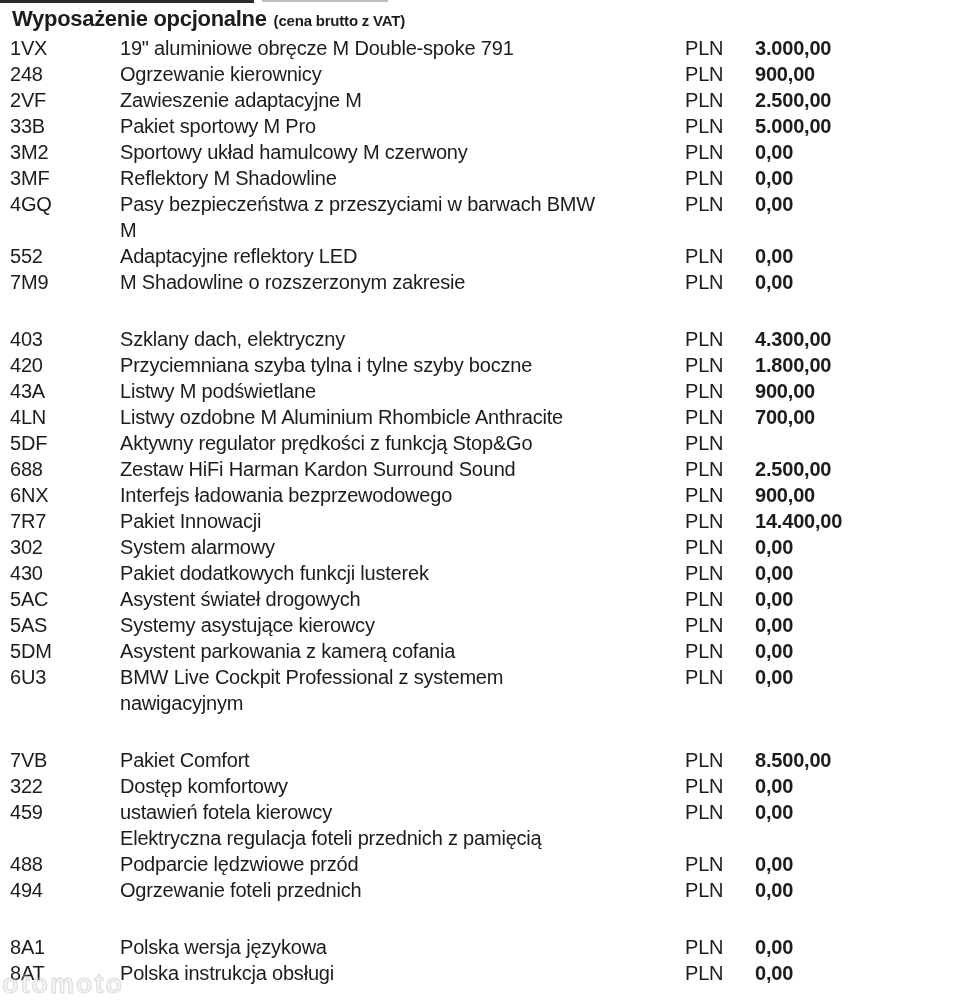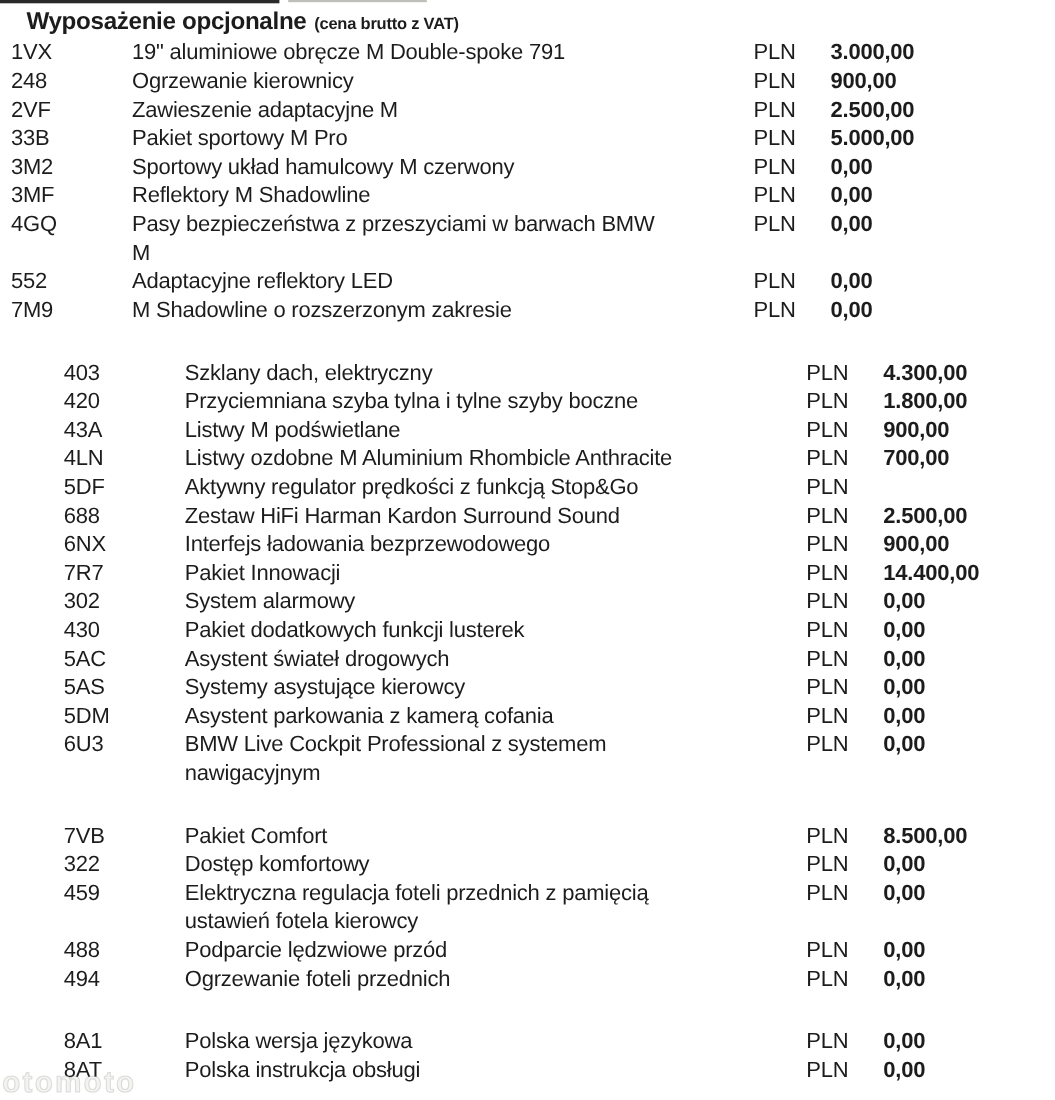--- a/index.html
+++ b/index.html
@@ -13,7 +13,7 @@
   .topline-a{position:absolute;top:0;left:0;width:254px;height:3px;background:#2a2a2a;}
   .topline-b{position:absolute;top:0;left:262px;width:126px;height:2px;background:#a8a8a4;opacity:.75;}
 
-  header{padding:7px 0 0 24px;display:flex;align-items:baseline;gap:7px;}
+  header{padding:7px 0 0 12px;display:flex;align-items:baseline;gap:7px;}
   .title{font-weight:bold;font-size:22px;line-height:24px;letter-spacing:-.3px;white-space:nowrap;}
   .subtitle{font-weight:bold;font-size:15px;letter-spacing:-.2px;white-space:nowrap;}
 

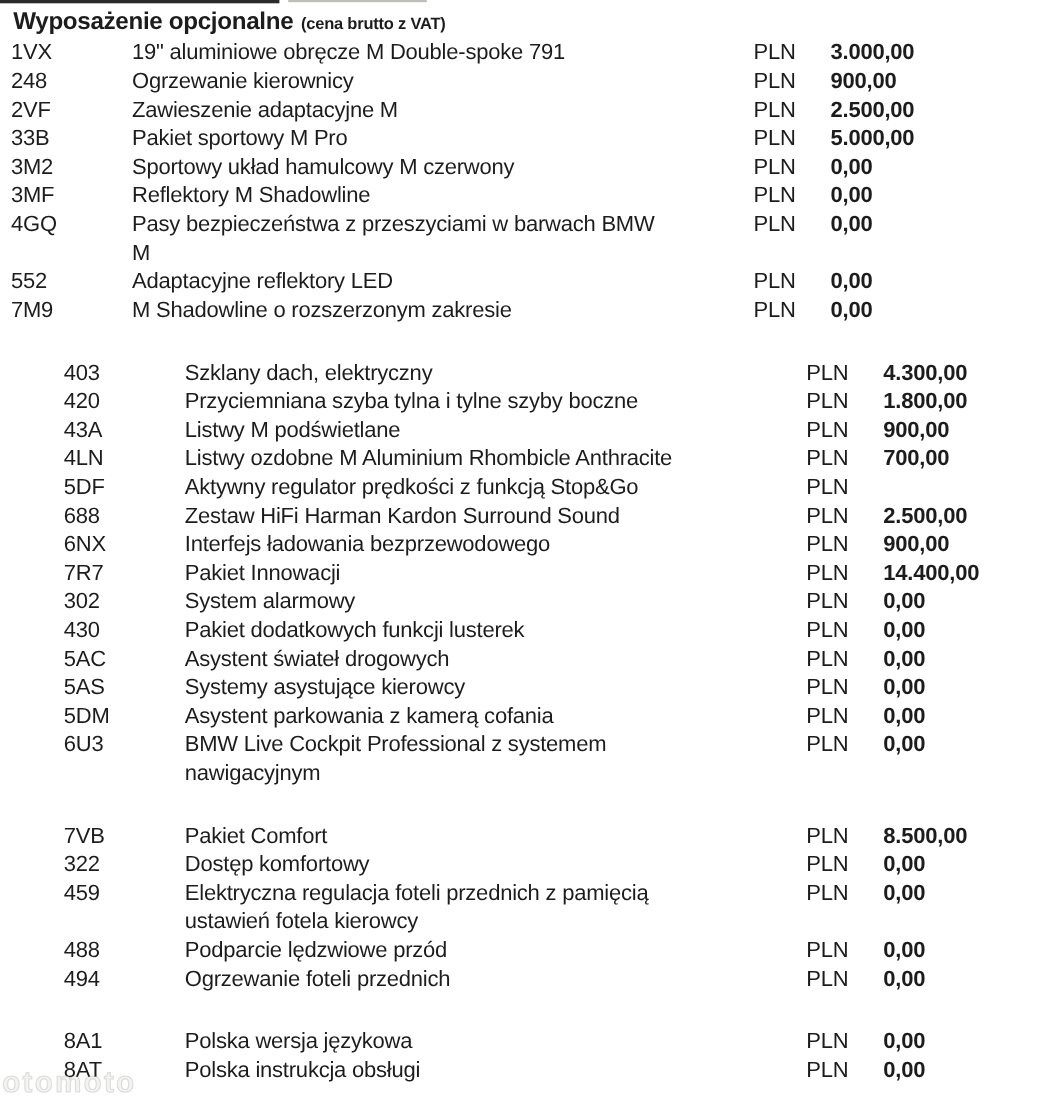--- a/index.html
+++ b/index.html
@@ -18,7 +18,7 @@
   .subtitle{font-weight:bold;font-size:15px;letter-spacing:-.2px;white-space:nowrap;}
 
   .tbl{margin-top:4px;}
-  .section + .section{margin-top:31px;margin-left:48px;}
+  .section + .section{margin-top:31px;}
 
   .row{
     display:grid;

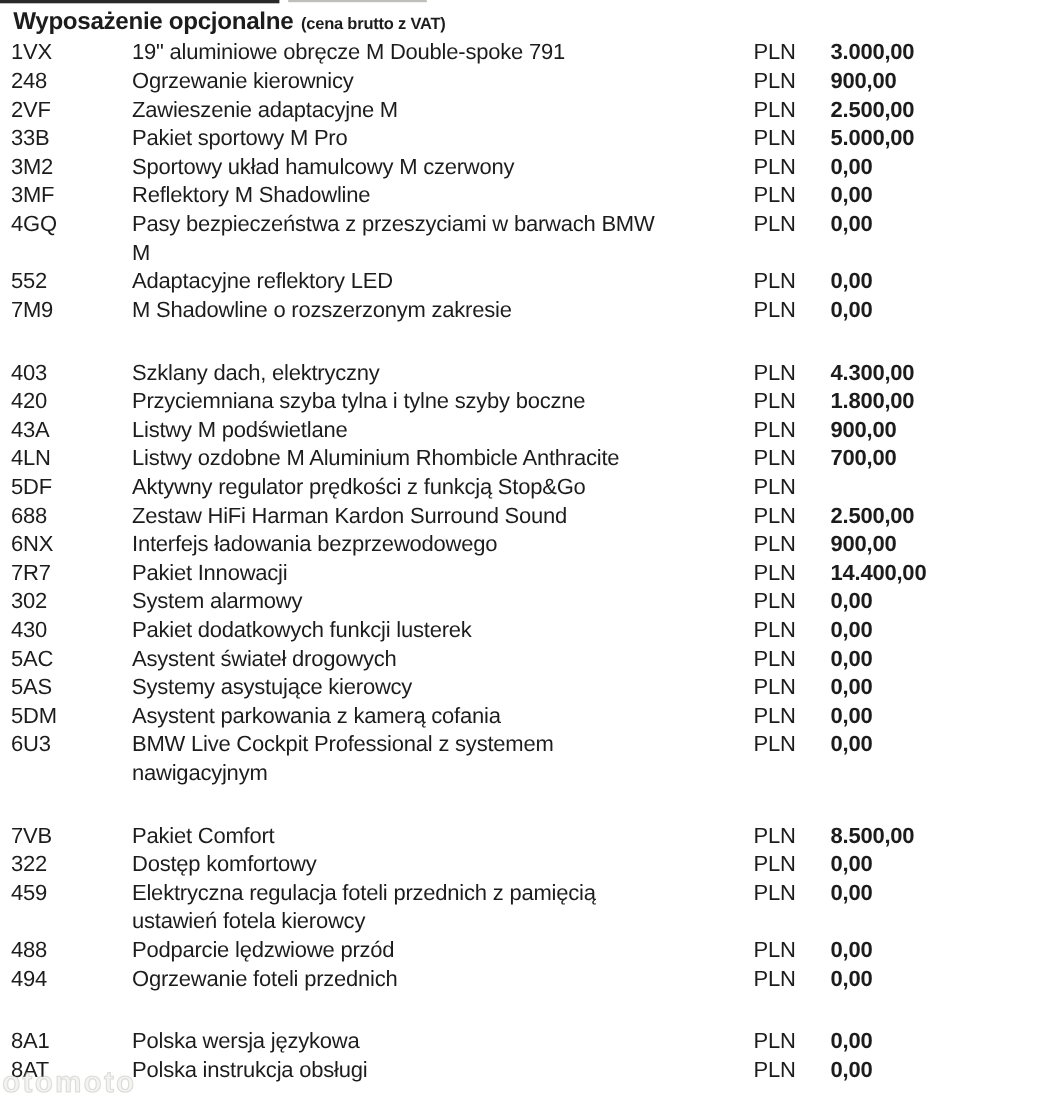--- a/index.html
+++ b/index.html
@@ -262,8 +262,8 @@
         <div class="row">
     <div class="cell code">459</div>
     <div class="cell desc">
+            <div>ustawień fotela kierowcy</div>
             <div>Elektryczna regulacja foteli przednich z pamięcią</div>
-            <div>ustawień fotela kierowcy</div>
           </div>
     <div class="cell cur">PLN</div>
     <div class="cell price">0,00</div>

